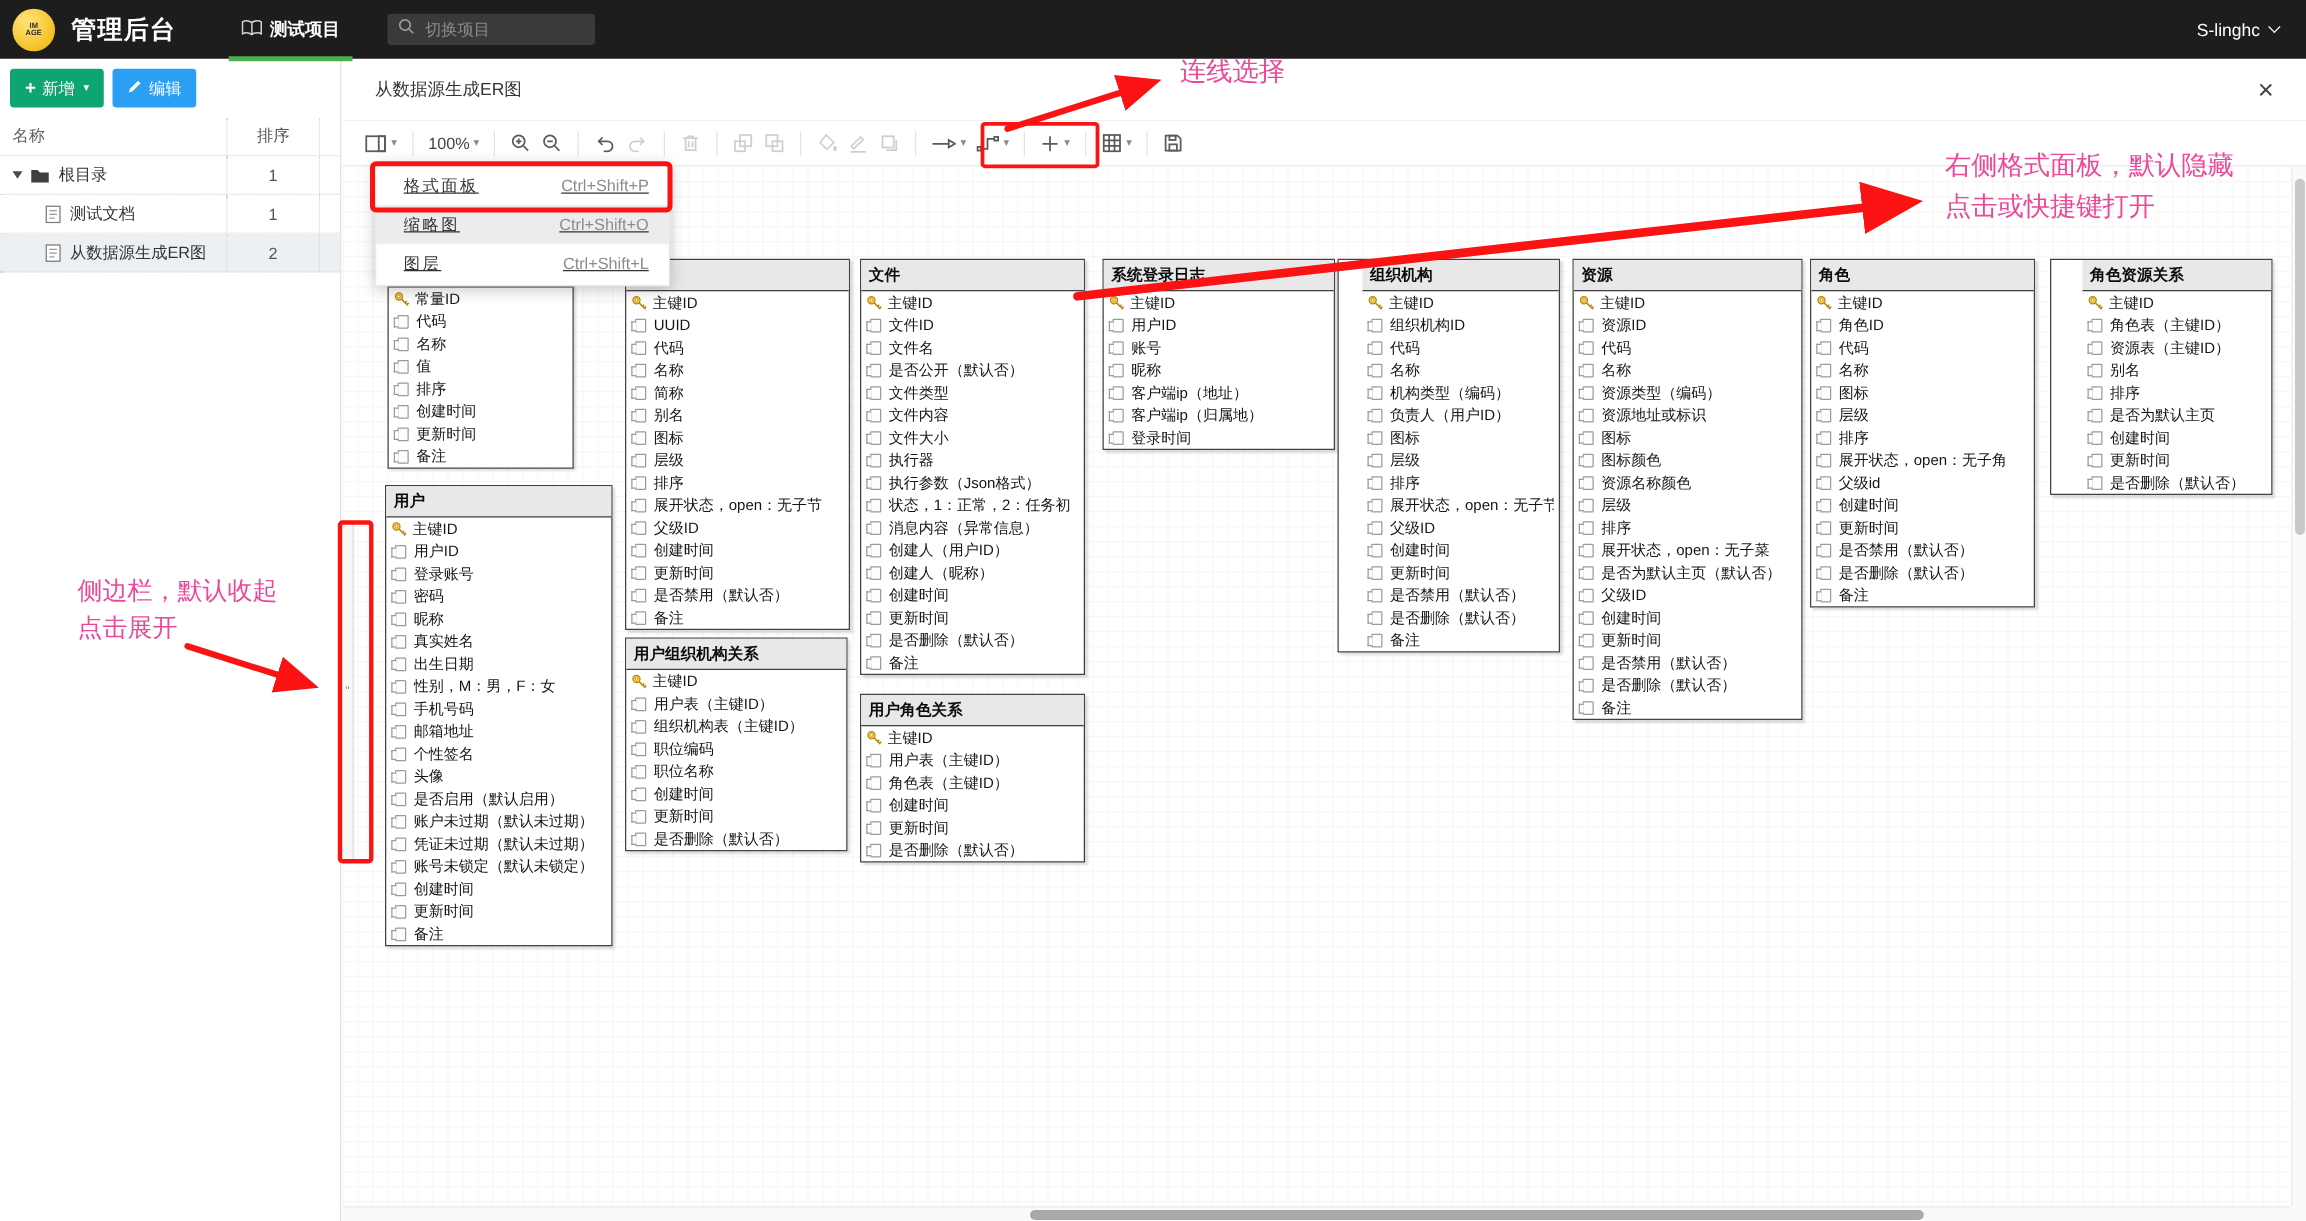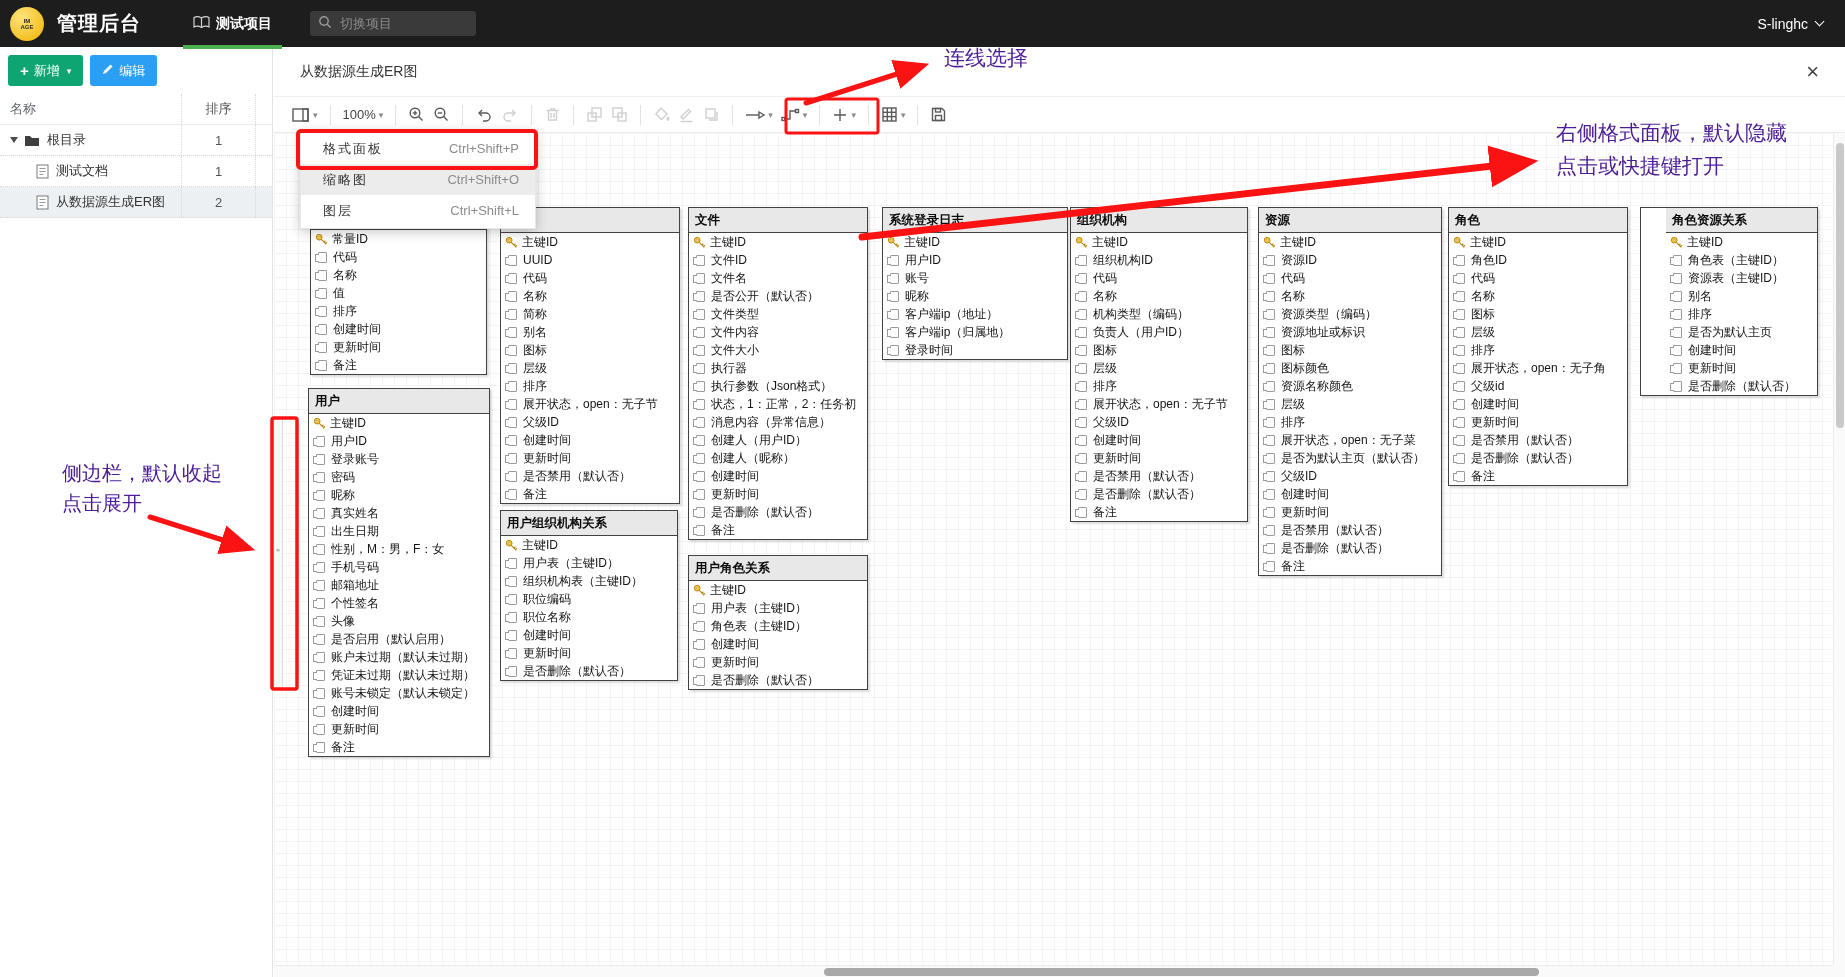--- a/index.html
+++ b/index.html
@@ -109,7 +109,7 @@
   .overlay{position:absolute;left:0;top:0;z-index:50;pointer-events:none;}
   .rbox{fill:none;stroke:#fb1212;}
   .rline{stroke:#fb1212;stroke-linecap:round;}
-  .ann{position:absolute;color:#4c1d95;z-index:51;pointer-events:none;line-height:31px;}
+  .ann{position:absolute;color:#ec4899;z-index:51;pointer-events:none;line-height:31px;}
   .ann-connector{left:944px;top:42px;font-size:21px;}
   .ann-format{left:1556px;top:116px;font-size:21px;line-height:33px;}
   .ann-sidebar{left:62px;top:458px;font-size:20px;line-height:30px;}

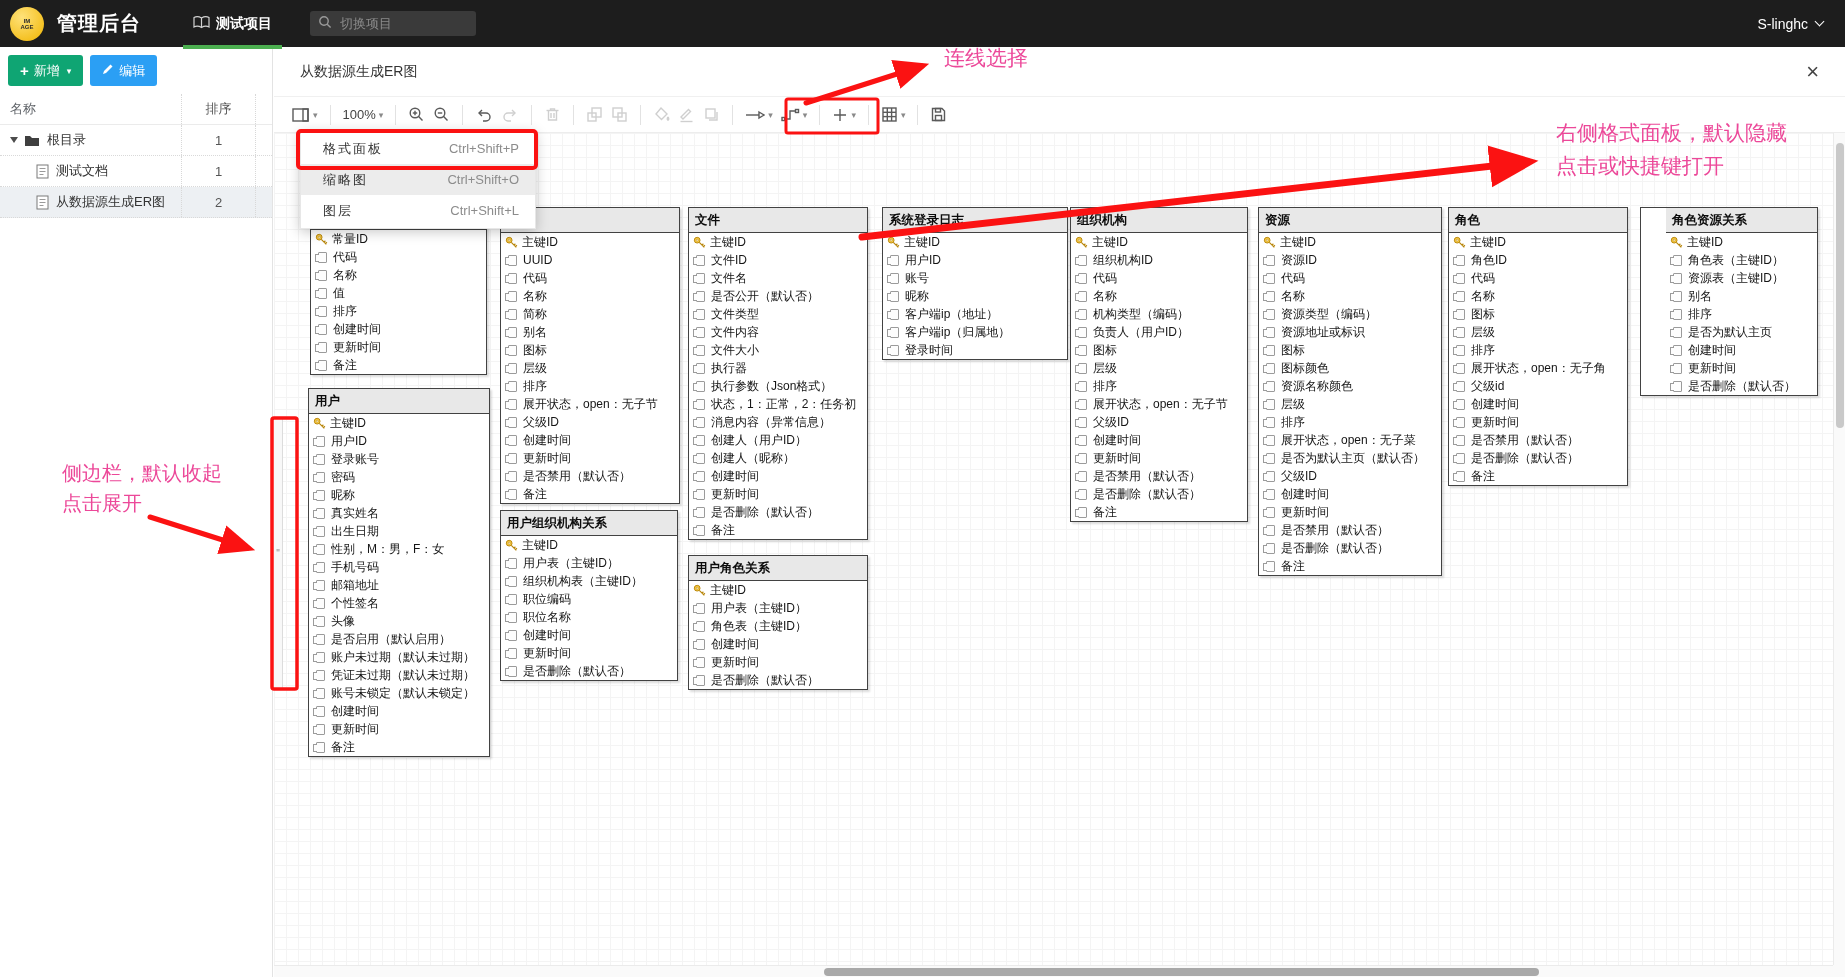--- a/index.html
+++ b/index.html
@@ -73,7 +73,7 @@
   .vmenu{position:absolute;left:26px;top:83px;width:236px;background:#fff;z-index:15;
     box-shadow:0 3px 12px rgba(0,0,0,.22);border:1px solid #e7e7e7;padding:2px 0;}
   .vmenu-item{height:31px;display:flex;align-items:center;justify-content:space-between;
-    padding:0 16px 0 22px;font-size:13px;color:#333;cursor:pointer;}
+    padding:0 16px 0 22px;font-size:13px;color:#333;cursor:pointer;text-decoration:underline;}
   .vmenu-item .lbl{letter-spacing:2px;}
   .vmenu-item .sc{color:#8c8c8c;letter-spacing:0;}
   .vmenu-item.hov{background:#ececec;}

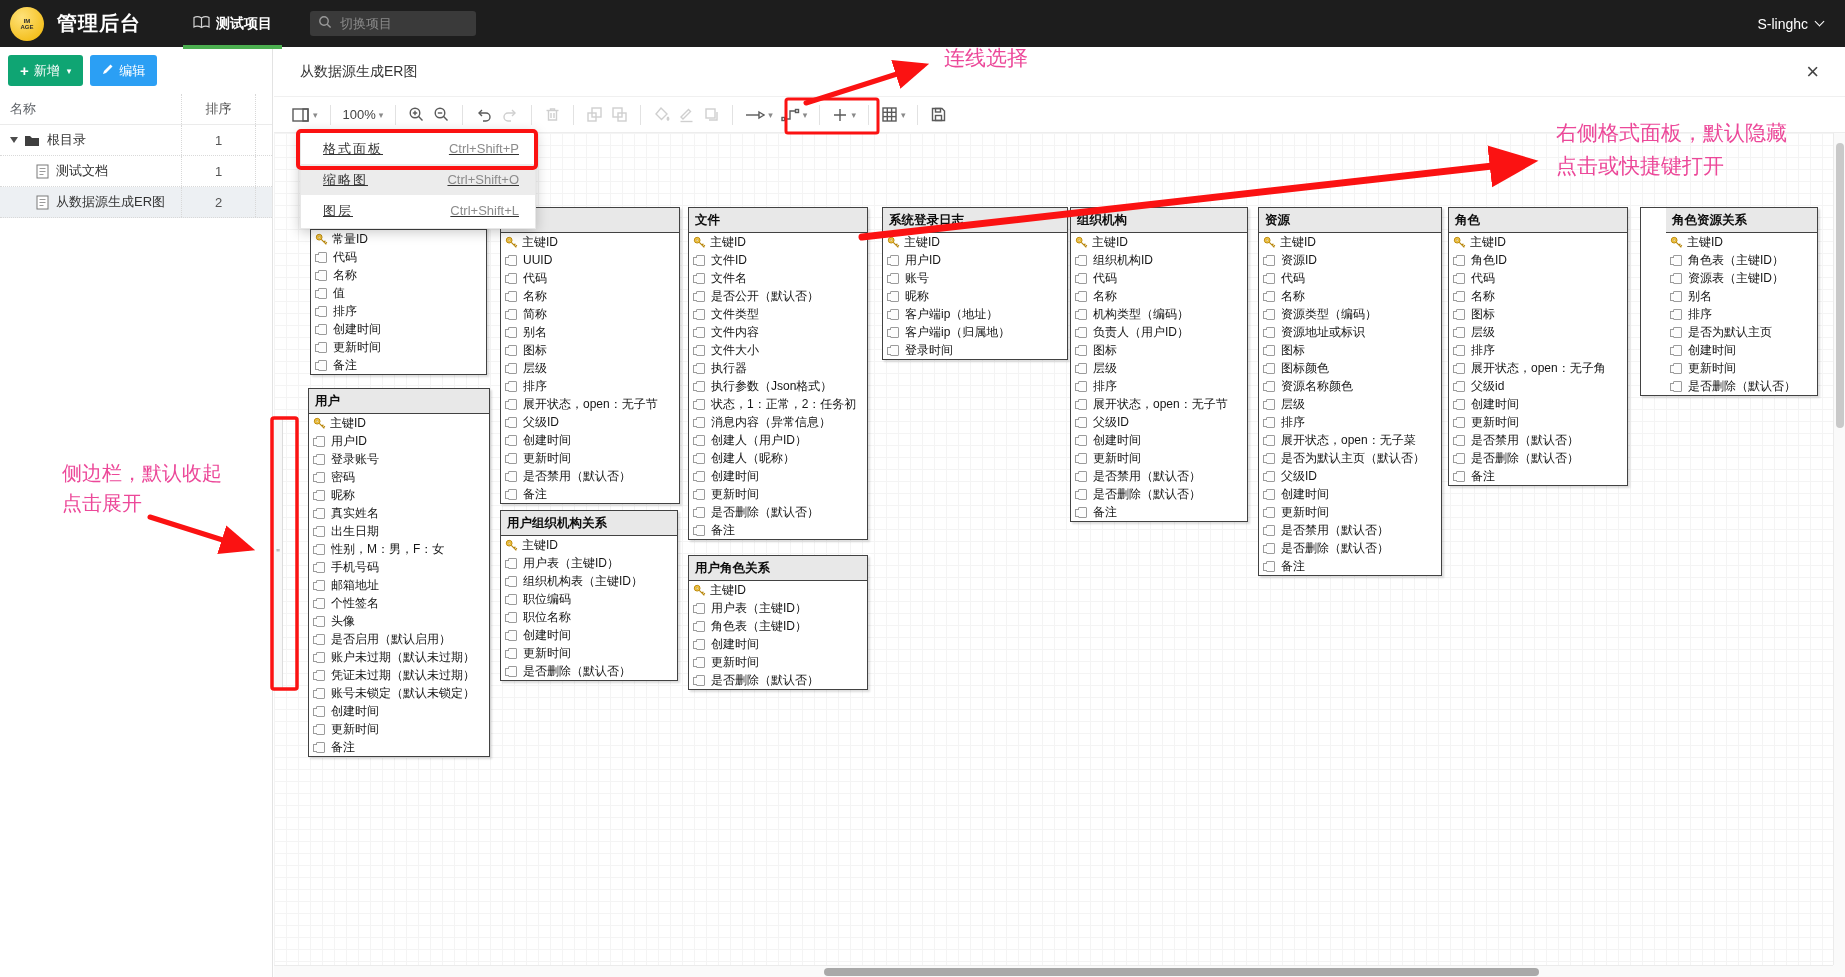--- a/index.html
+++ b/index.html
@@ -762,7 +762,7 @@
             <span class="ftxt">登录时间</span>
           </div>
         </div>
-        <div class="er-table" style="left: 796px; top: 74px; width: 178px;">
+        <div class="er-table" style="left: 796px; top: 74px; width: 178px; padding-left: 19px;">
           <div class="er-title">组织机构</div>
           <div class="er-row">
             <span class="ickey">

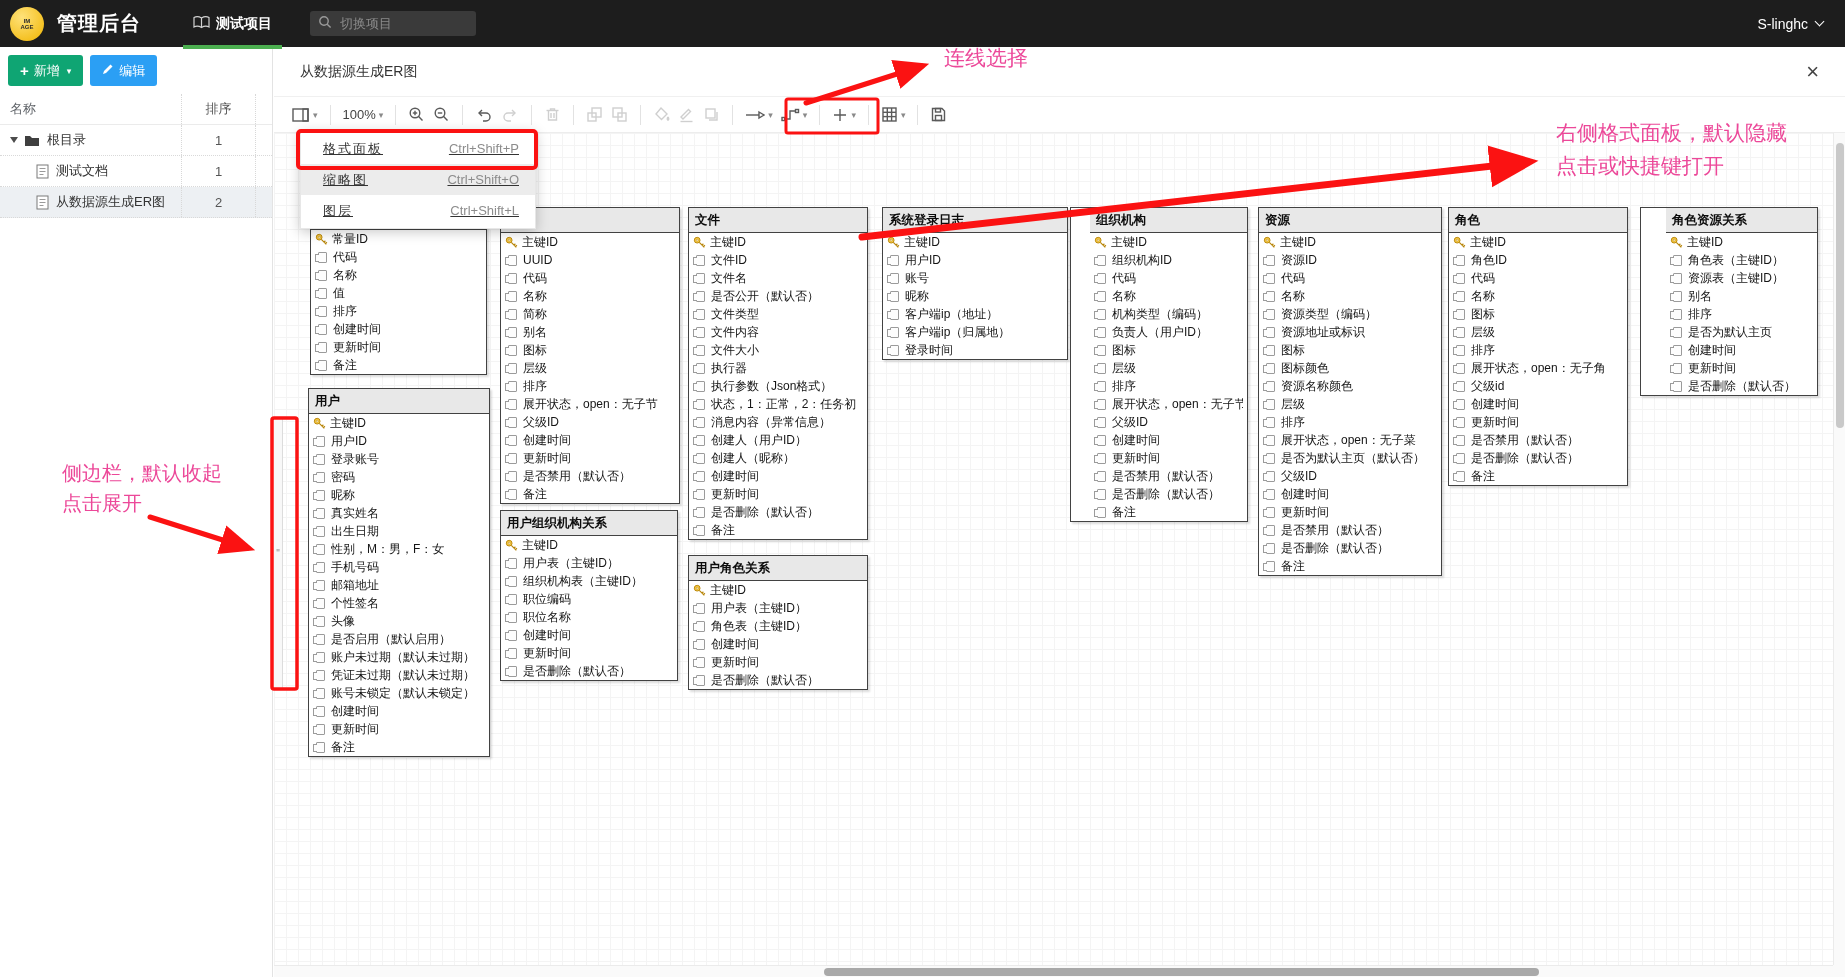--- a/index.html
+++ b/index.html
@@ -379,7 +379,7 @@
   <div class="canvas">
     <div class="handle">"</div>
     <div>
-        <div class="er-table" style="left: 36px; top: 71px; width: 177px;">
+        <div class="er-table" style="left: 36px; top: 71px; width: 149px;">
           <div class="er-title"></div>
           <div class="er-row">
             <span class="ickey">

